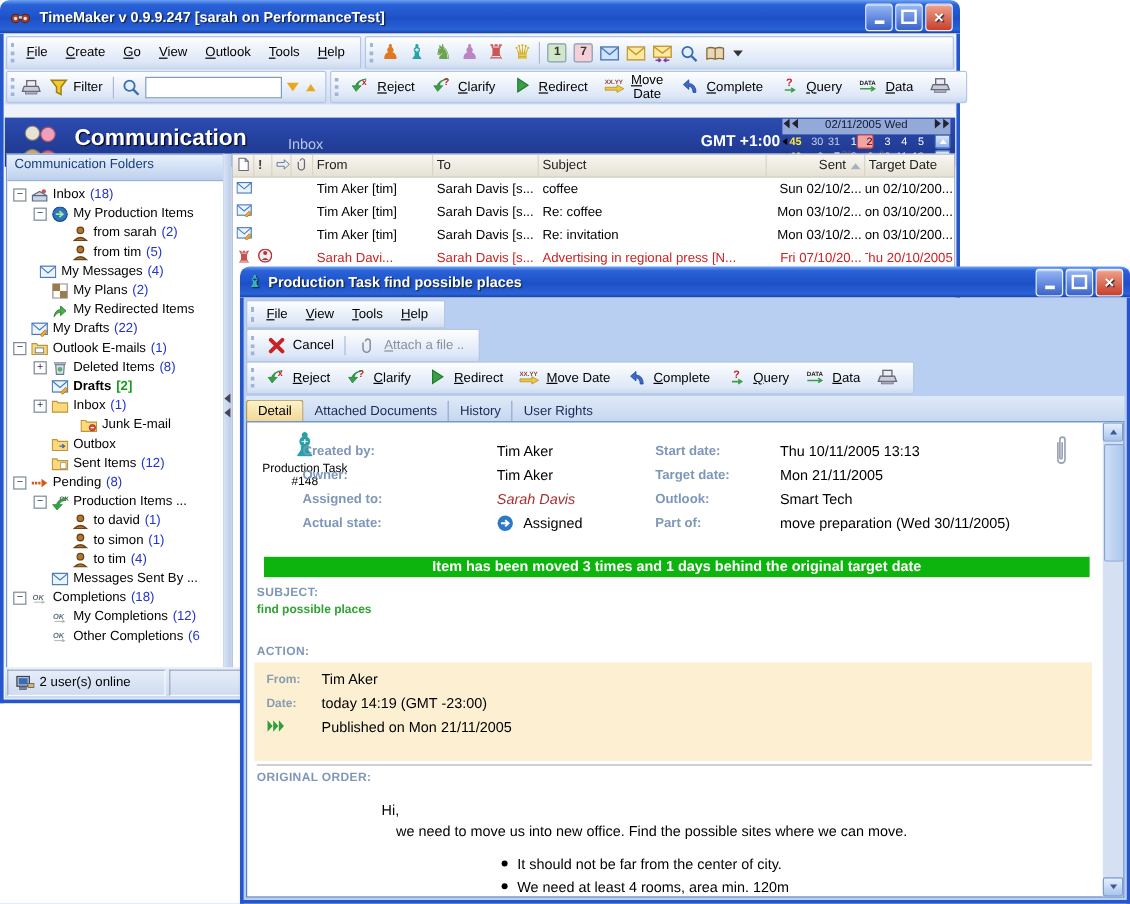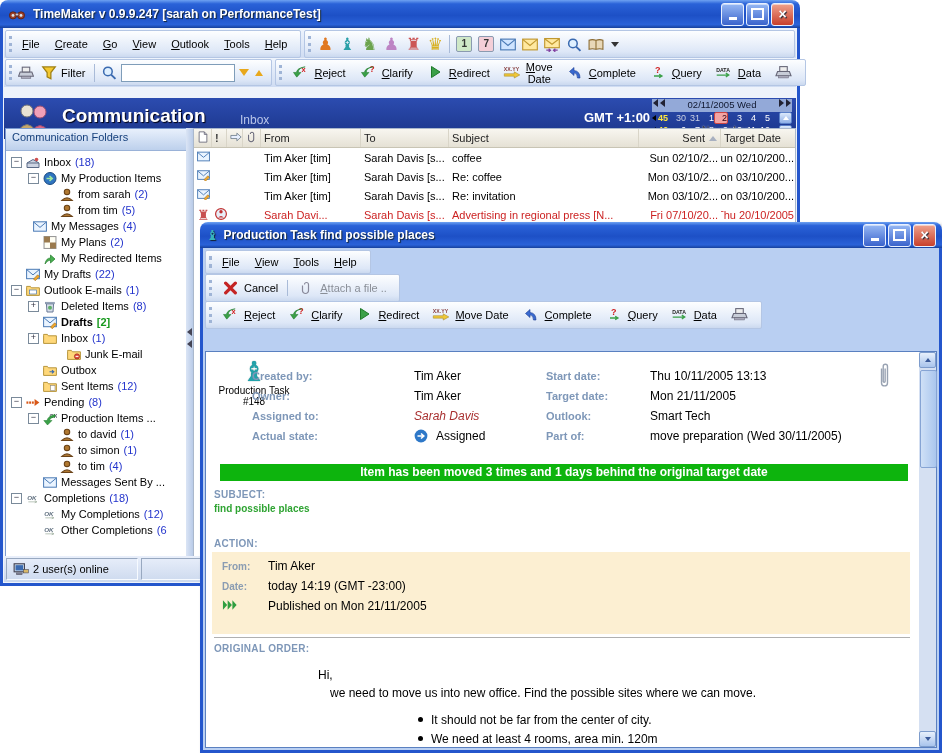--- a/index.html
+++ b/index.html
@@ -879,6 +879,12 @@
             </svg></span>
         </button>
       </div>
+    <div id="dlg-tabs">
+        <span class="tab active">Detail</span>
+        <span class="tab">Attached Documents</span>
+        <span class="tab">History</span>
+        <span class="tab">User Rights</span>
+      </div>
     <div id="dlg-content">
       <div id="task-block">
         <div id="task-glyph" class="chess">♝</div>

